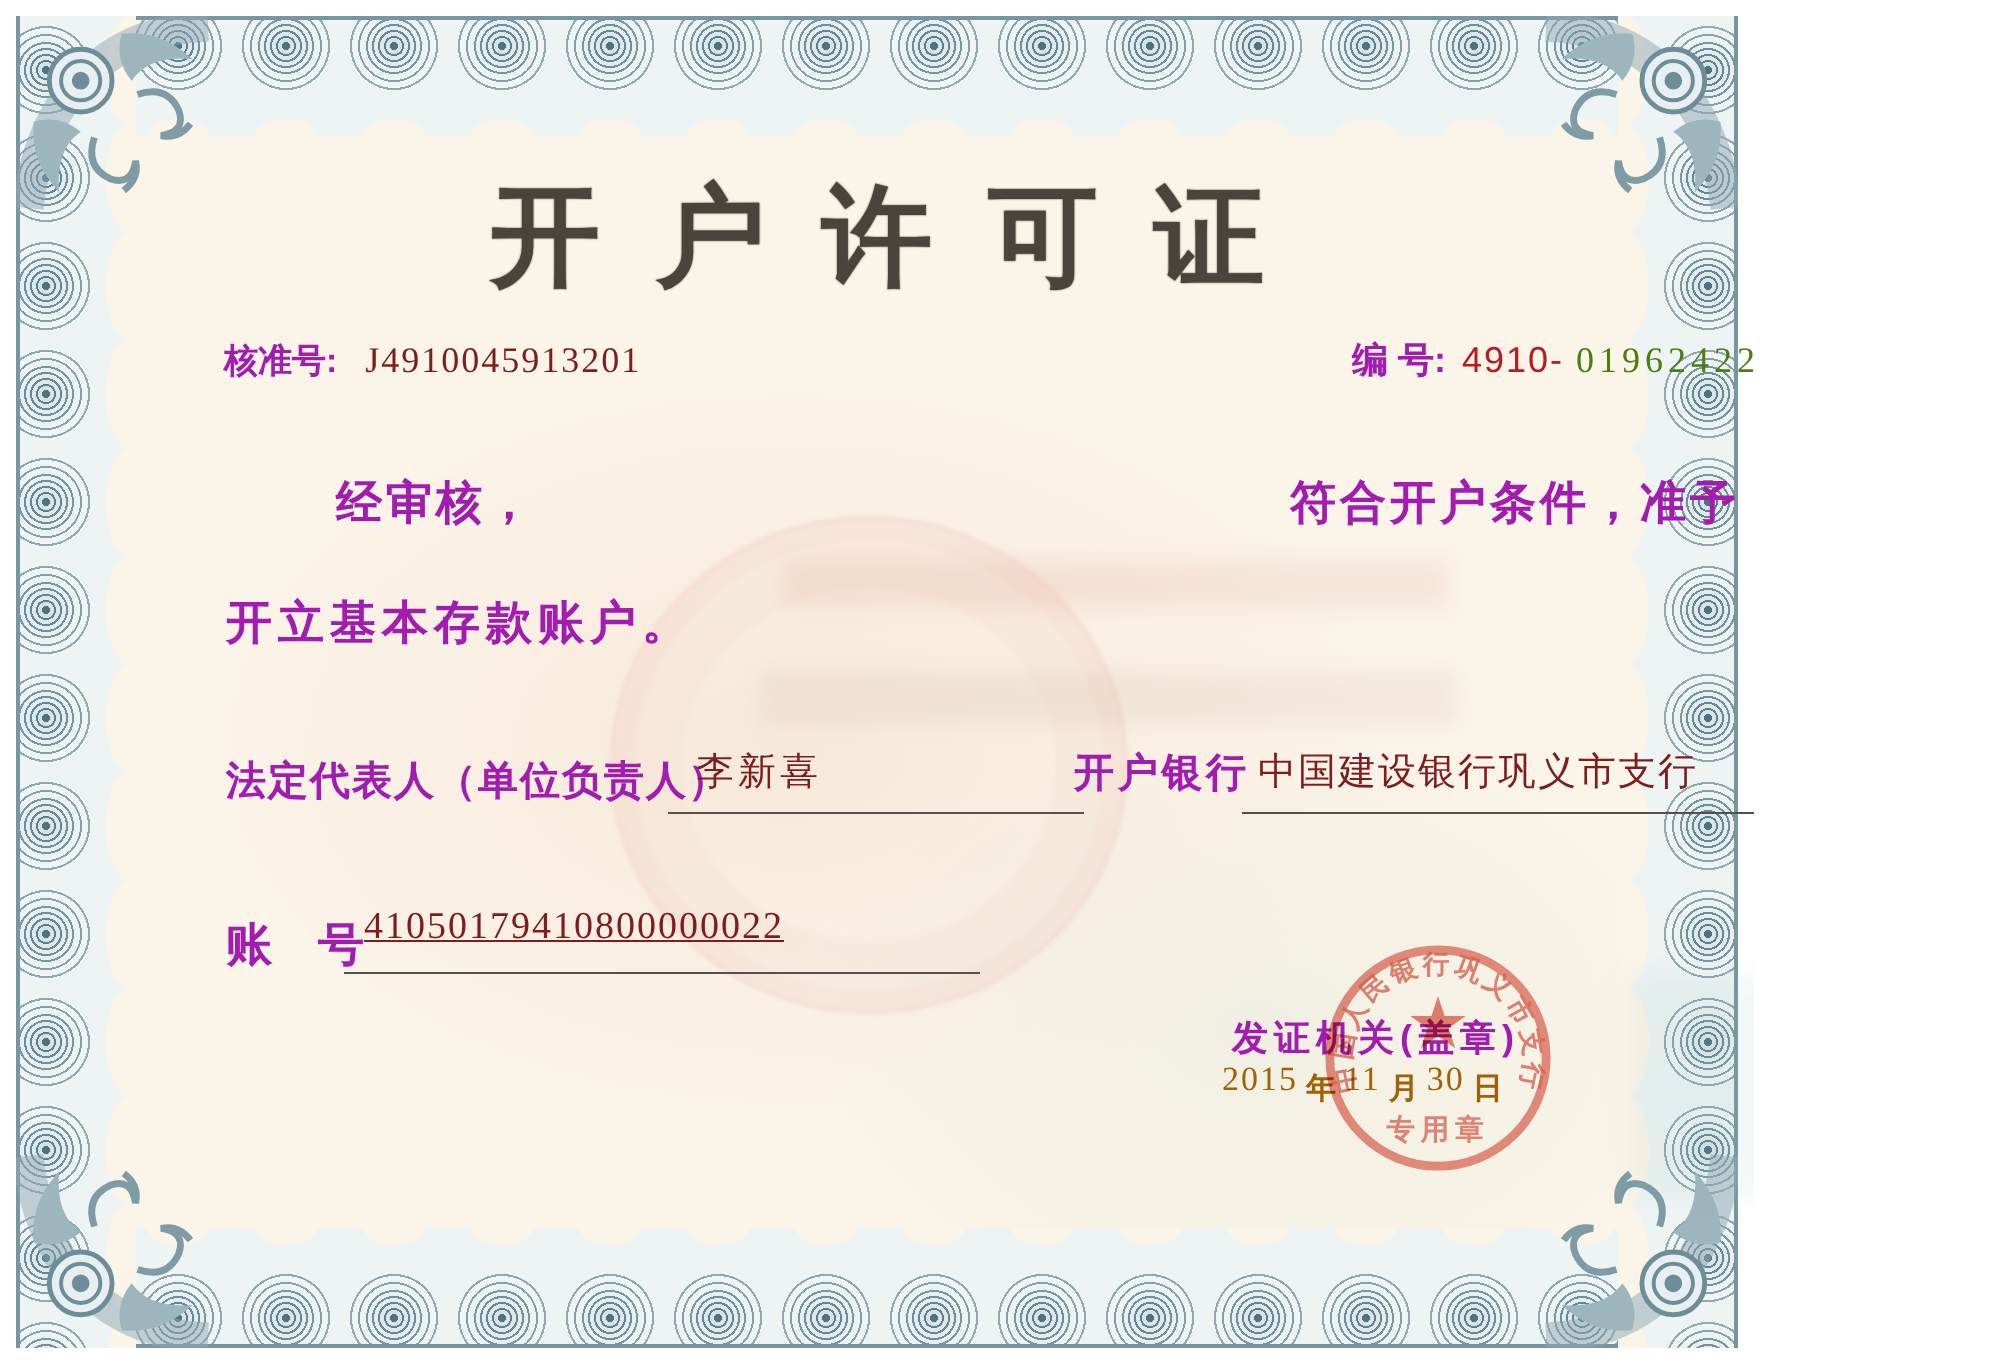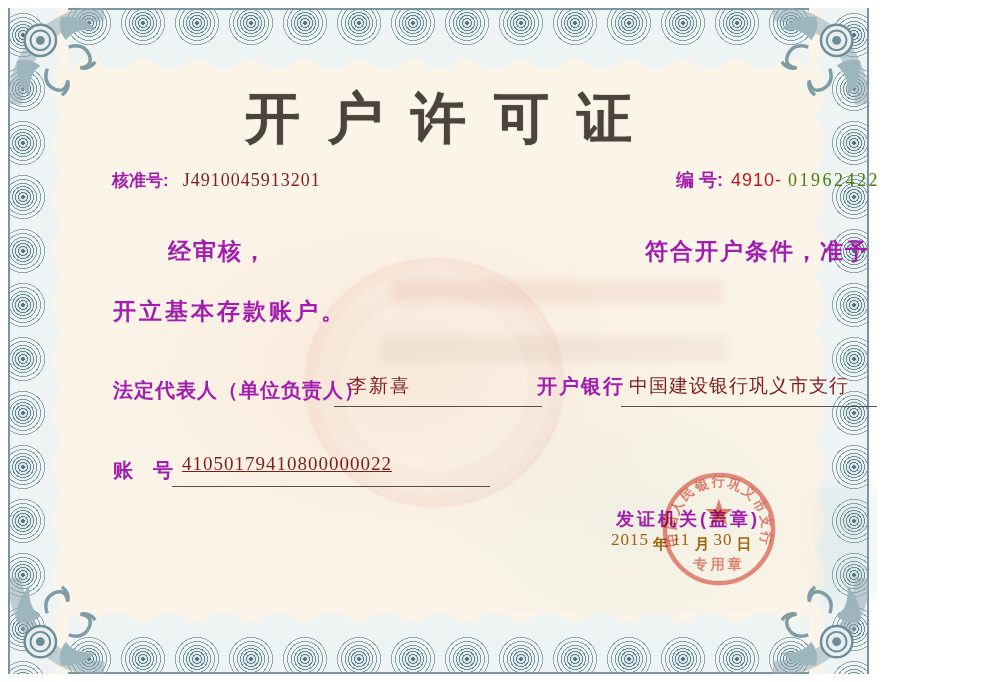--- a/index.html
+++ b/index.html
@@ -74,7 +74,7 @@
   .ul-rep{left:334px;top:373px;width:194px;height:33px;font-size:19px;padding-left:14px;letter-spacing:2px;}
   .row3-l2{position:absolute;left:537px;top:373px;font-size:20px;letter-spacing:2px;}
   .ul-bank{left:621px;top:373px;width:268px;height:33px;font-size:19px;padding-left:8px;letter-spacing:1px;}
-  .row4-l{position:absolute;left:113px;top:457px;font-size:20px;white-space:pre;text-align:center;}
+  .row4-l{position:absolute;left:113px;top:457px;font-size:23px;white-space:pre;text-align:center;}
   .ul-acct{left:172px;top:453px;width:308px;height:33px;font-size:19px;padding-left:10px;letter-spacing:1px;text-decoration:underline;}
   .issuer-label{position:absolute;left:616px;top:507px;font-size:18px;letter-spacing:3px;}
   .issue-date{position:absolute;left:611px;top:534px;font-size:16px;color:#a16207;white-space:nowrap;}

